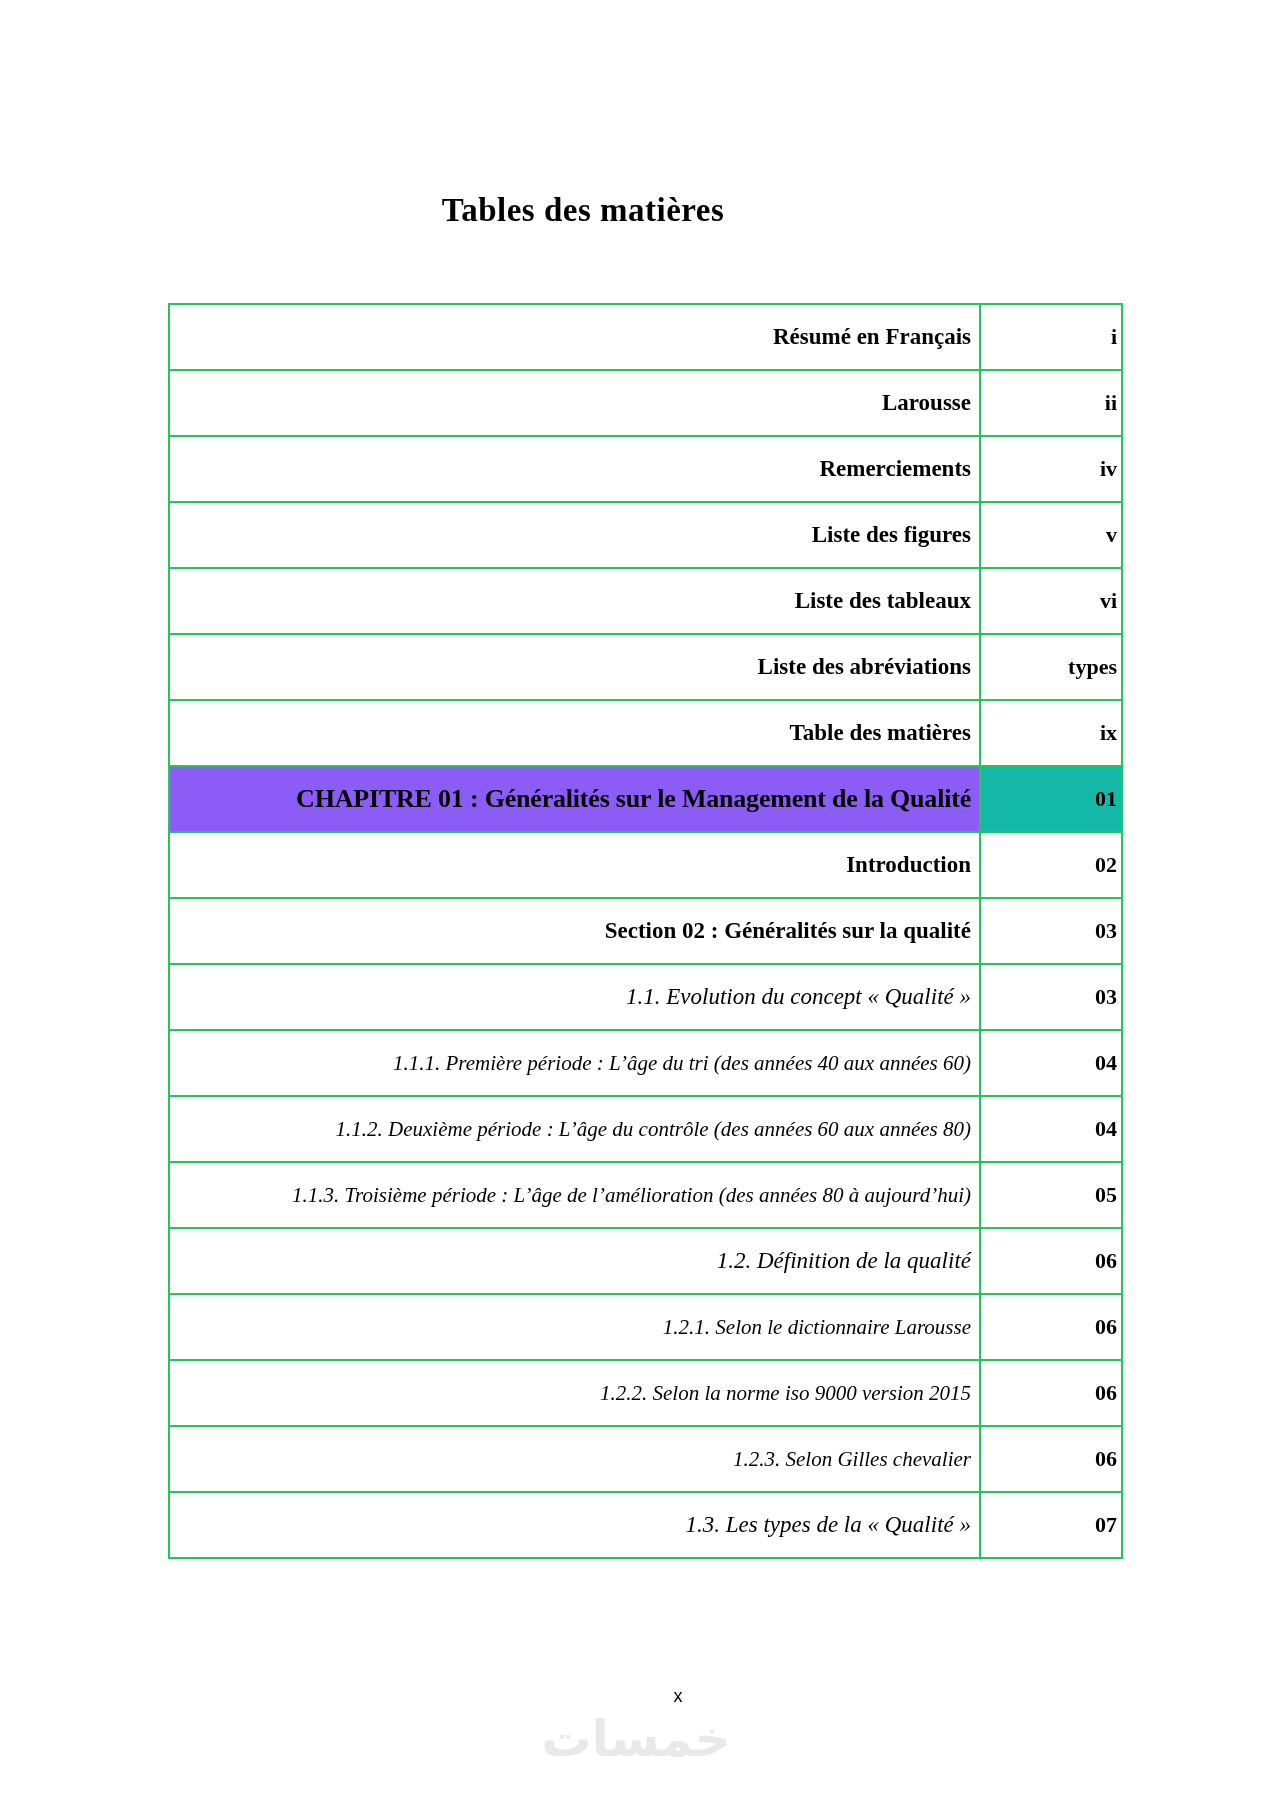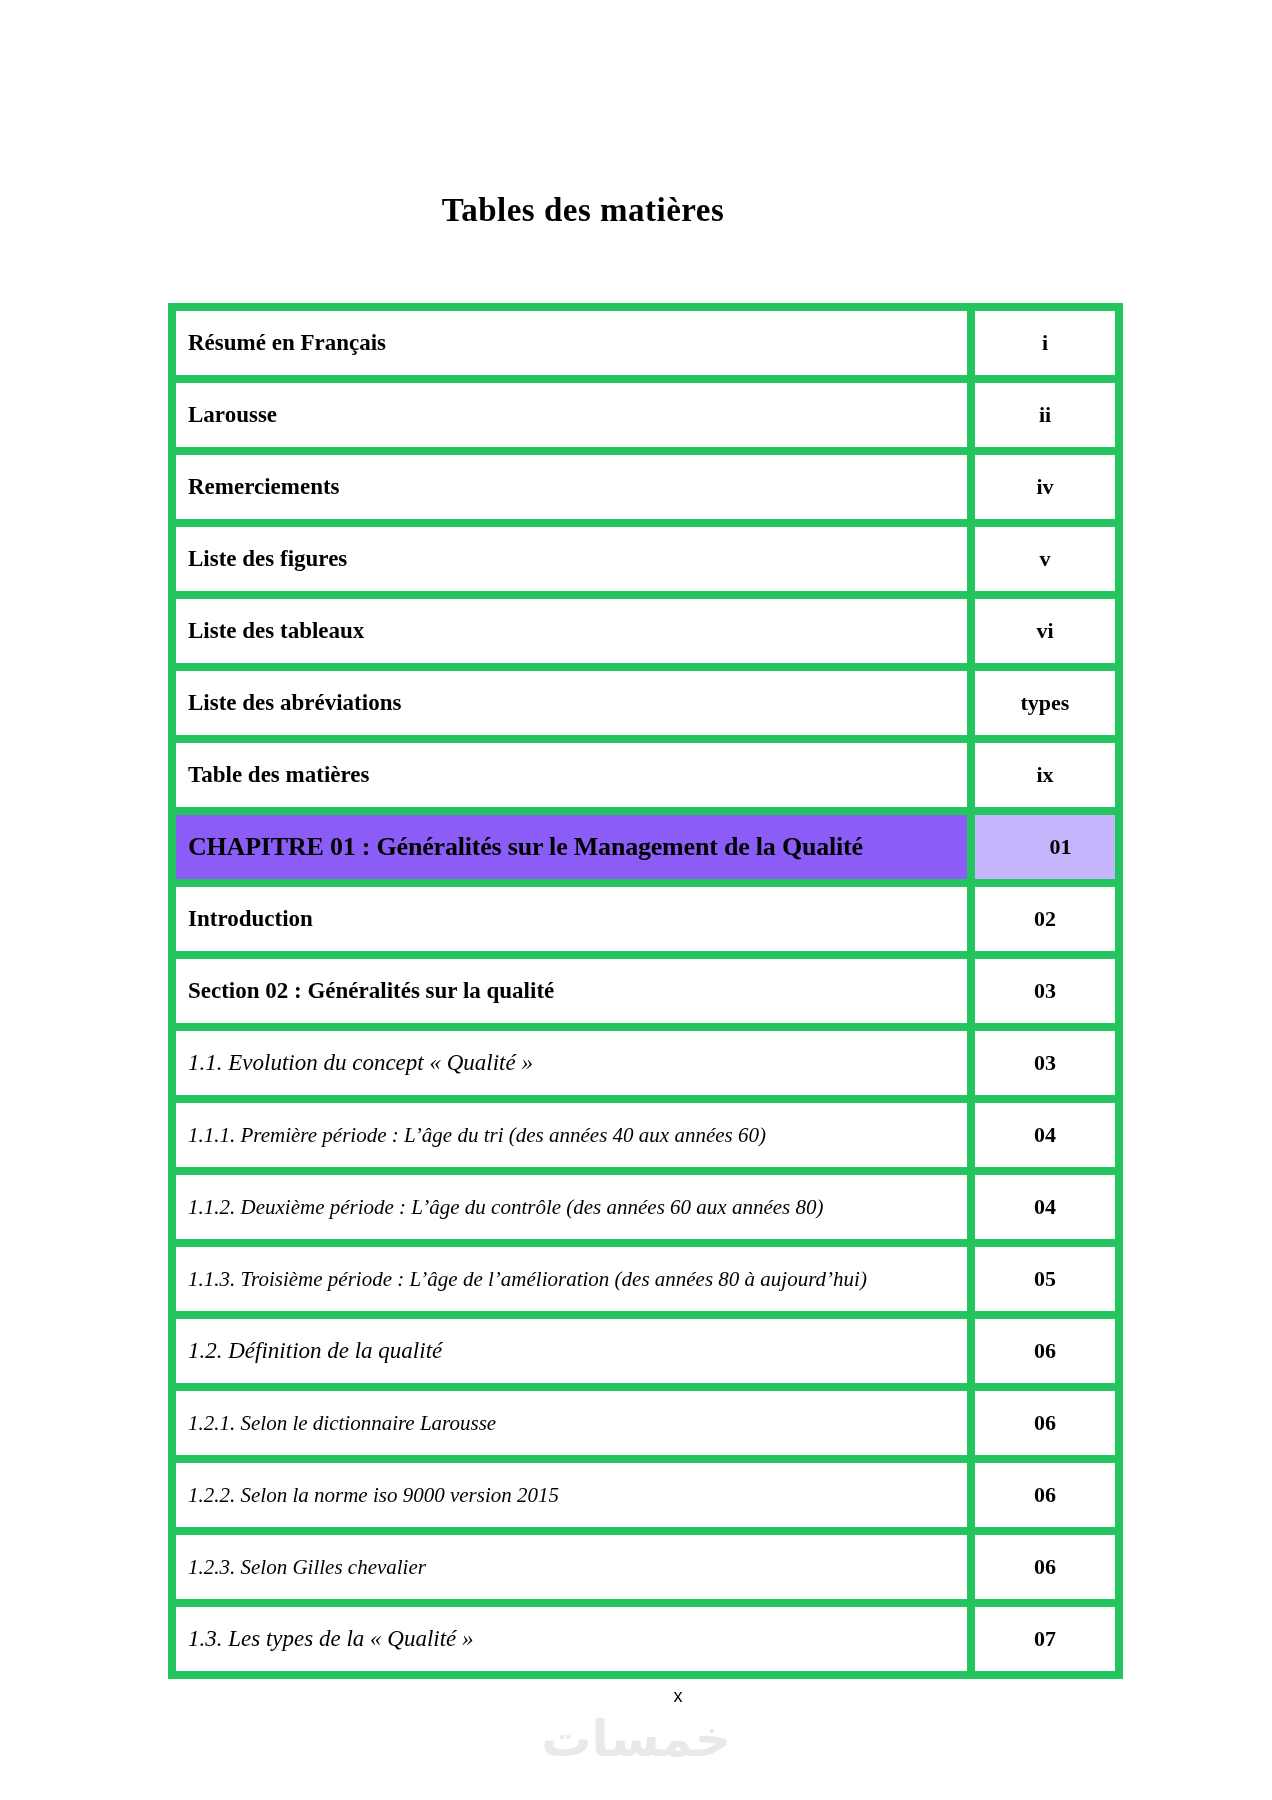--- a/index.html
+++ b/index.html
@@ -36,10 +36,11 @@
     table-layout: fixed;
   }
   table.toc td {
-    border: 8px solid #22c55e;
+    border: 2px solid #22c55e;
     height: 60px;
     vertical-align: middle;
     overflow: hidden;
+    text-align: right;
   }
   td.label-cell {
     padding: 2px 8px 2px 12px;

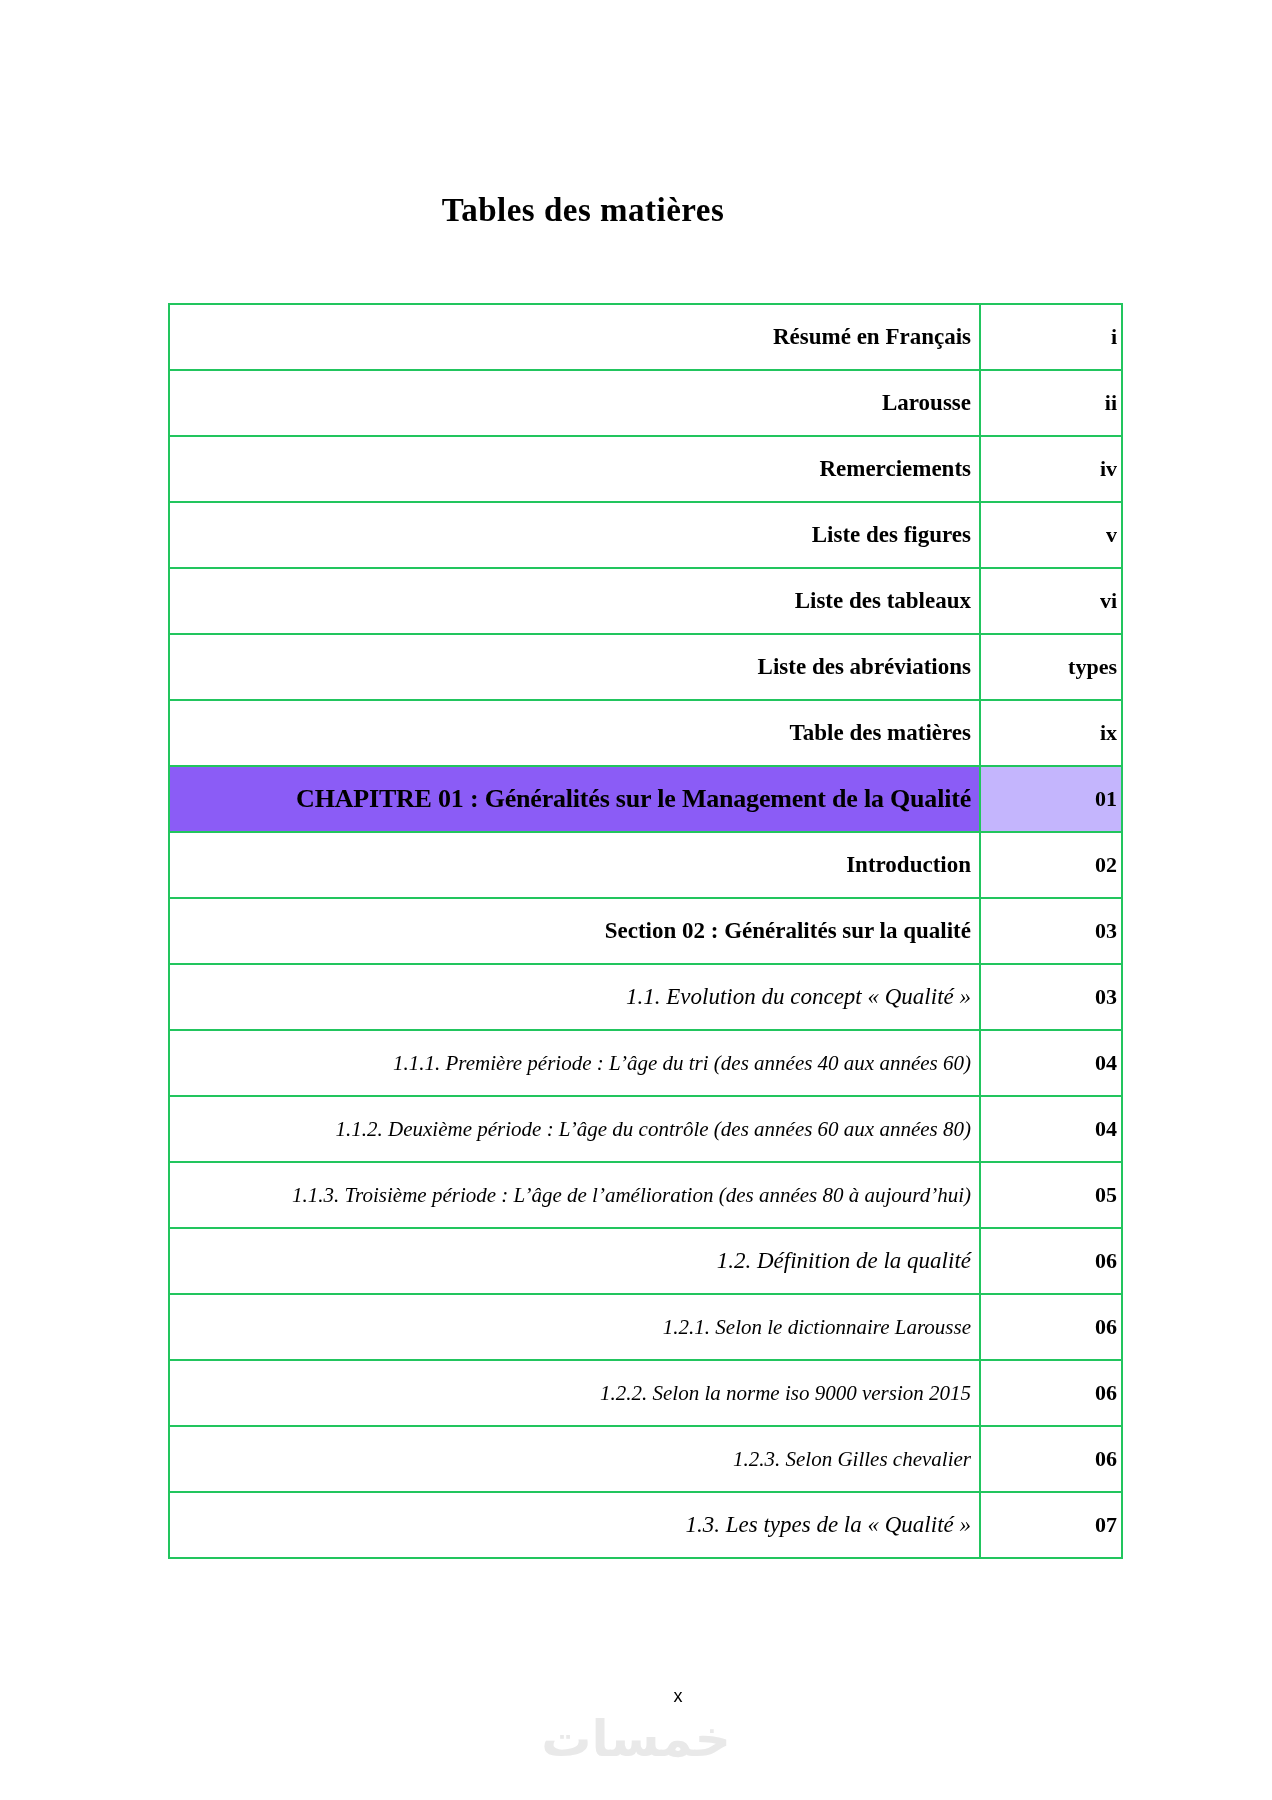--- a/index.html
+++ b/index.html
@@ -135,7 +135,7 @@
   </tr>
       <tr class="style-chapter">
     <td class="label-cell" style="background: #8b5cf6;">CHAPITRE 01 : Généralités sur le Management de la Qualité</td>
-    <td class="page-cell" style="background: #c4b5fd; padding-left: 35px;">01</td>
+    <td class="page-cell" style="background: #14b8a6; padding-left: 35px;">01</td>
   </tr>
       <tr class="style-bold">
     <td class="label-cell">Introduction</td>

